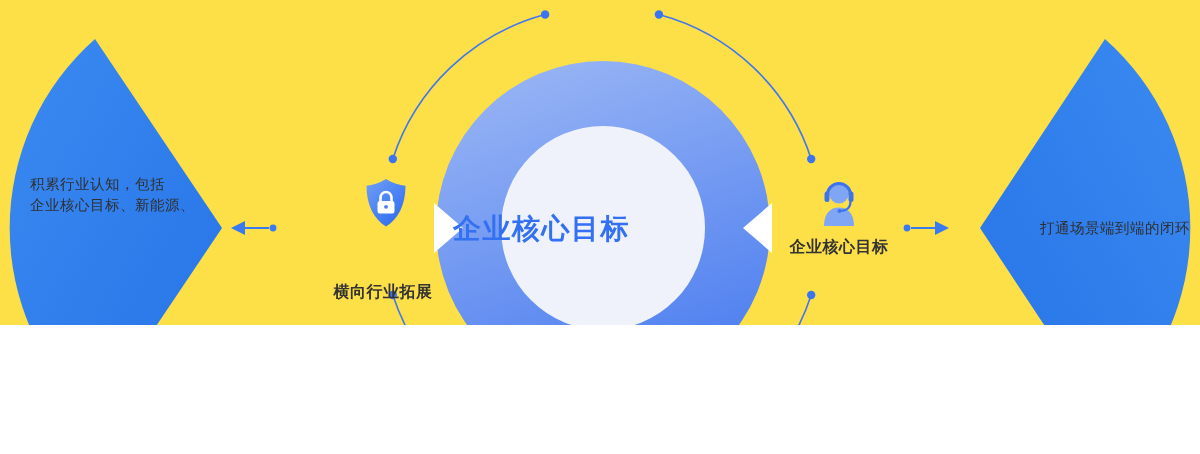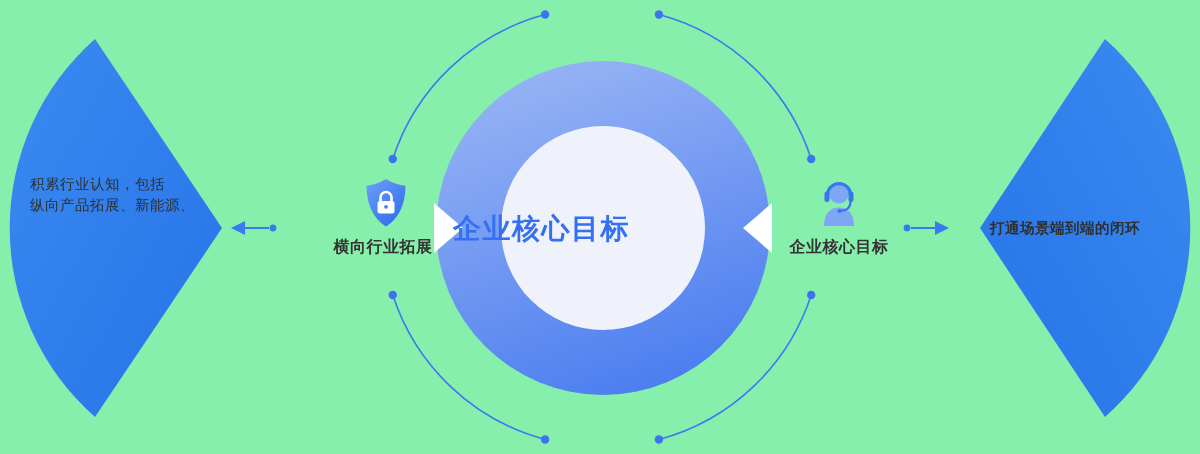--- a/index.html
+++ b/index.html
@@ -4,7 +4,7 @@
 <style>
   html,body{margin:0;padding:0;background:#ffffff;}
   .stage{
-    position:relative;width:1200px;height:454px;background:#86efac;
+    position:relative;width:1200px;height:325px;background:#fde047;
     font-family:"Liberation Sans",sans-serif;overflow:hidden;
   }
   .art{position:absolute;left:0;top:0;}

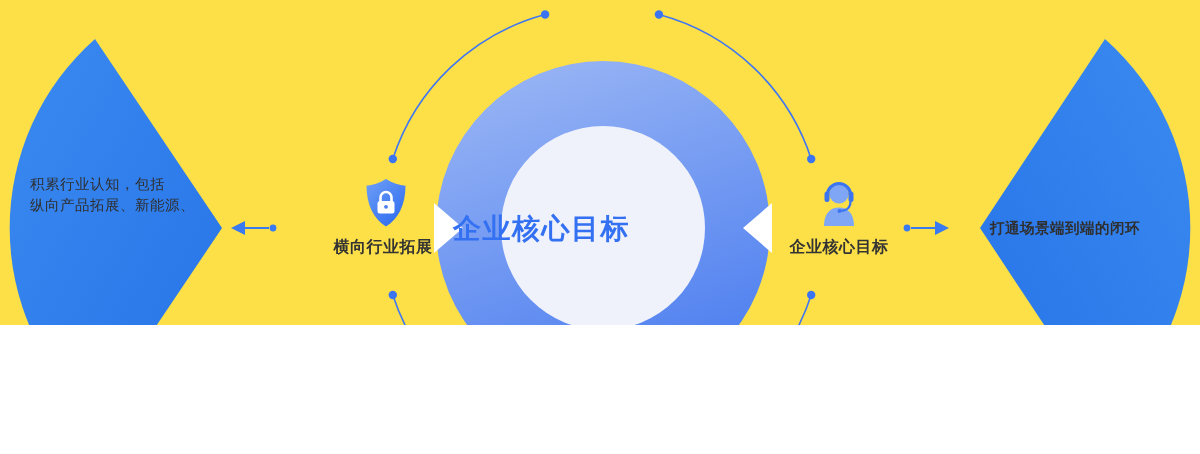--- a/index.html
+++ b/index.html
@@ -117,7 +117,7 @@
 
   <div class="fan-text-left">
     <span>积累行业认知，包括</span>
-    <span>纵向产品拓展、新能源、</span>
+    <span>企业核心目标、新能源、</span>
   </div>
 
   <div class="center-title">企业核心目标</div>

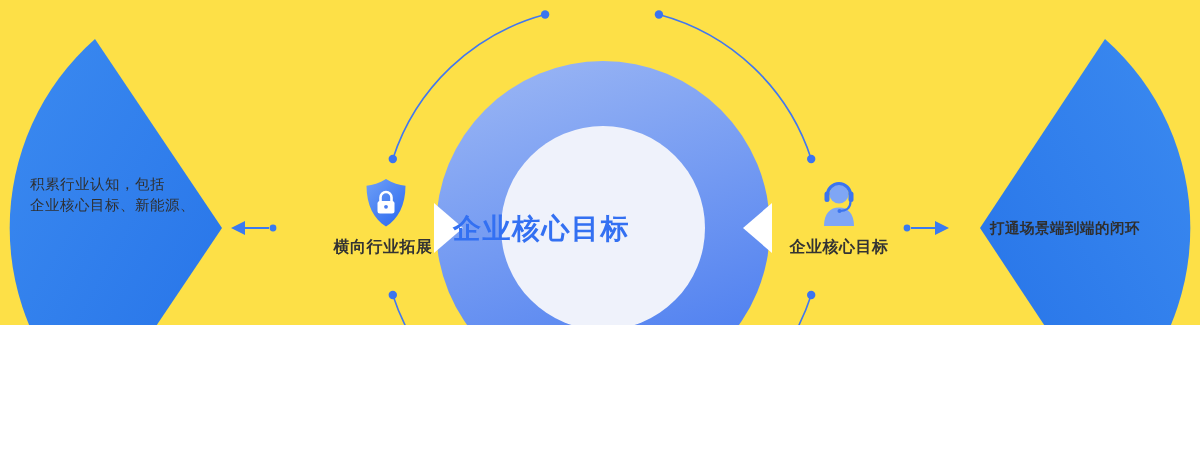--- a/index.html
+++ b/index.html
@@ -14,8 +14,8 @@
   }
   .fan-text-left span{display:block;}
   .fan-text-right{
-    position:absolute;left:990px;top:219px;width:200px;text-align:left;
-    font-size:14.5px;color:#2f2f2f;font-weight:700;letter-spacing:.5px;
+    position:absolute;left:990px;top:219px;width:200px;text-align:right;
+    font-size:14.5px;color:#2f2f2f;font-weight:400;letter-spacing:.5px;
   }
   .center-title{
     position:absolute;left:453px;top:210px;width:304px;text-align:left;

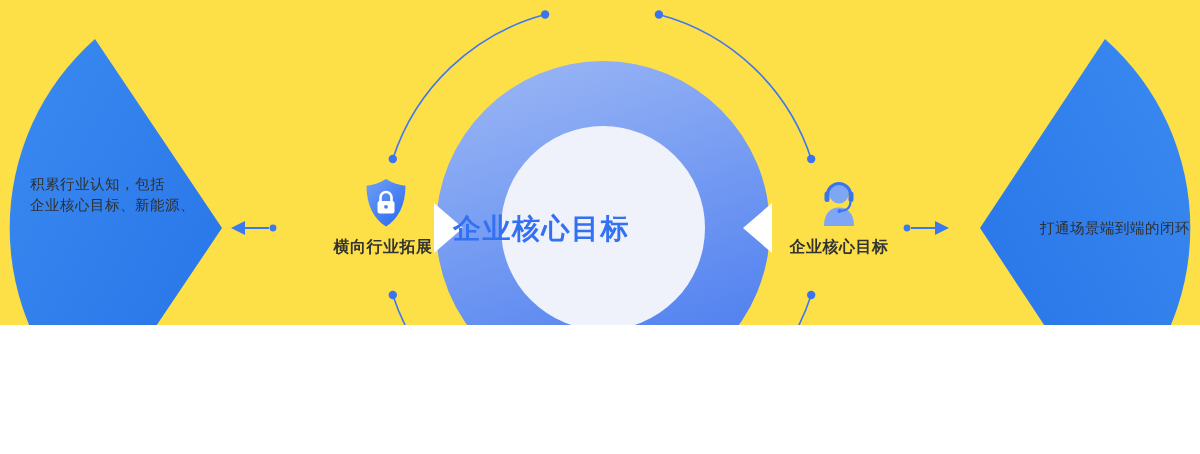--- a/index.html
+++ b/index.html
@@ -25,7 +25,7 @@
     position:absolute;top:237px;width:200px;text-align:center;
     font-size:16px;font-weight:600;color:#333333;letter-spacing:.5px;
   }
-  .branch-label.left{left:283px;}
+  .branch-label.left{left:283px;margin-top:45px;}
   .branch-label.right{left:739px;}
 </style>
 </head>

